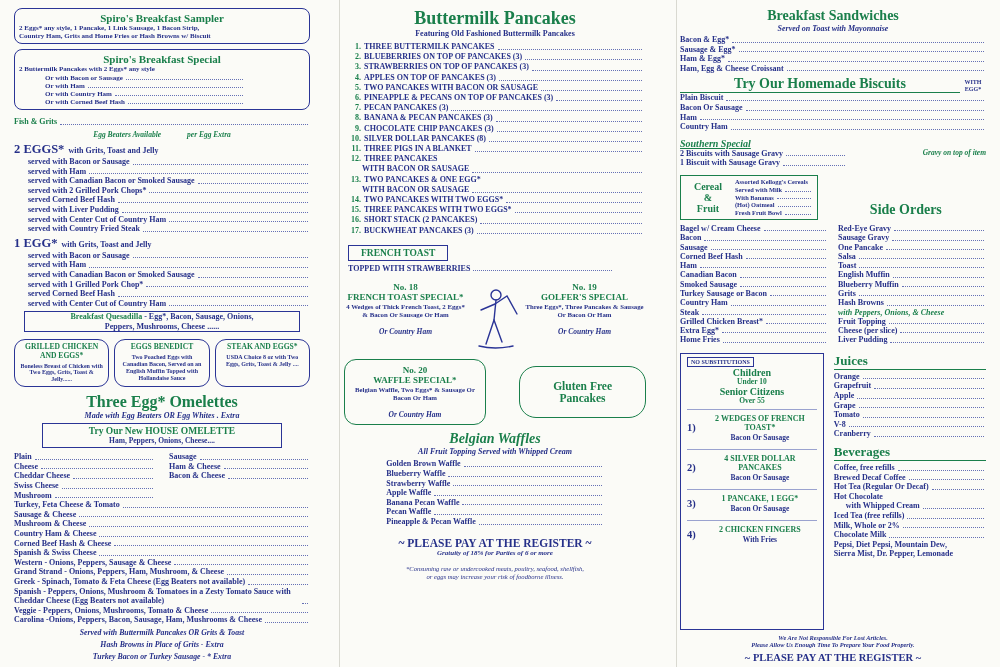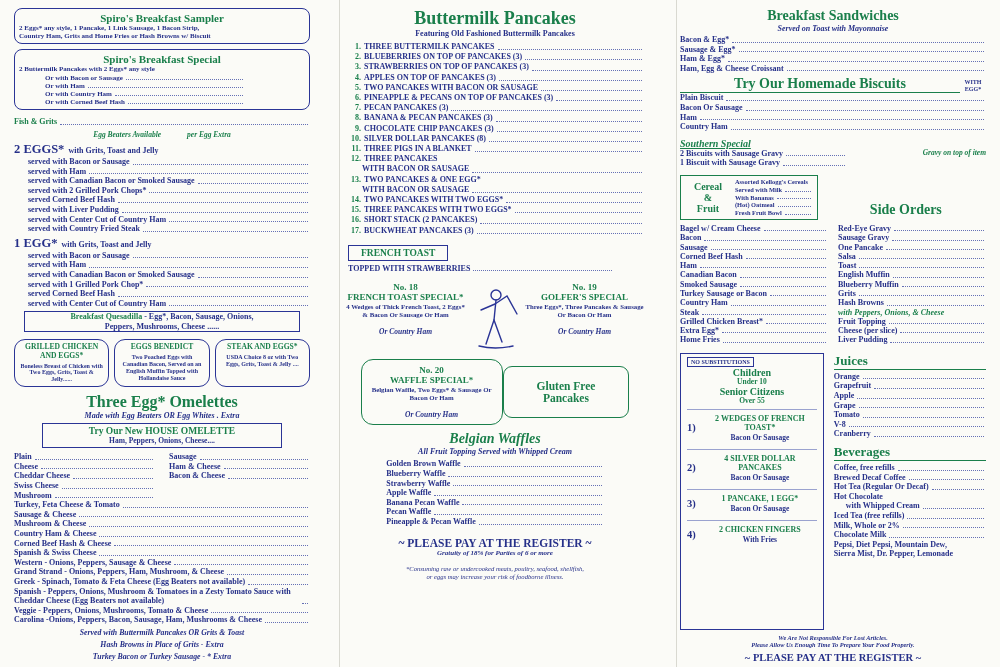--- a/index.html
+++ b/index.html
@@ -61,7 +61,7 @@
   .sp-desc{font-size:6.8px;font-weight:bold;line-height:8px;margin-top:1px}
   .sp-alt{font-size:7.5px;font-weight:bold;font-style:italic;margin-top:8px}
   .golfer{flex:0 0 56px;display:flex;justify-content:center;padding-top:4px}
-  .sp20-row{display:flex;align-items:center;justify-content:center;margin:4px 0 6px}
+  .sp20-row{display:flex;align-items:center;justify-content:space-between;margin:4px 0 6px}
   .box20{width:47%;border:1.4px solid #1a7f4b;border-radius:12px;text-align:center;padding:5px 4px}
   .gluten{width:42%;border:1.4px solid #1a7f4b;border-radius:9px;text-align:center;padding:13px 18px;font-size:11.5px;font-weight:bold;color:#1a7f4b}
   .w-title{font-size:14px;font-weight:bold;color:#1a7f4b;text-align:center;font-style:italic}

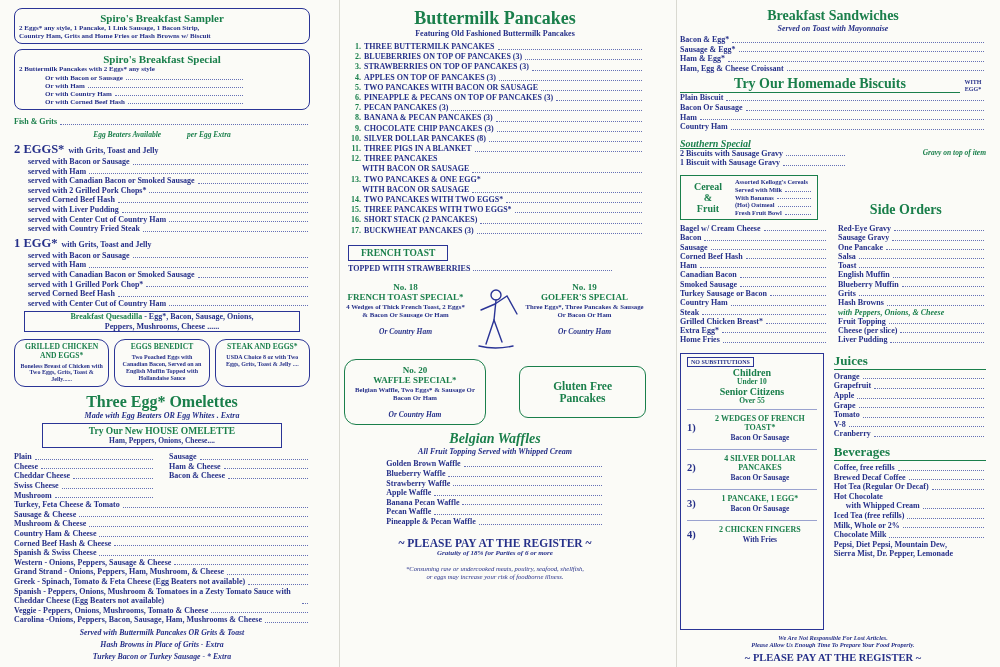--- a/index.html
+++ b/index.html
@@ -63,7 +63,7 @@
   .golfer{flex:0 0 56px;display:flex;justify-content:center;padding-top:4px}
   .sp20-row{display:flex;align-items:center;justify-content:space-between;margin:4px 0 6px}
   .box20{width:47%;border:1.4px solid #1a7f4b;border-radius:12px;text-align:center;padding:5px 4px}
-  .gluten{width:42%;border:1.4px solid #1a7f4b;border-radius:9px;text-align:center;padding:13px 18px;font-size:11.5px;font-weight:bold;color:#1a7f4b}
+  .gluten{width:42%;border:1.4px solid #1a7f4b;border-radius:17px;text-align:center;padding:13px 18px;font-size:11.5px;font-weight:bold;color:#1a7f4b}
   .w-title{font-size:14px;font-weight:bold;color:#1a7f4b;text-align:center;font-style:italic}
   .w-sub{font-size:8px;font-weight:bold;font-style:italic;text-align:center;margin-bottom:3px}
   .wlist{width:72%;margin:0 auto}

